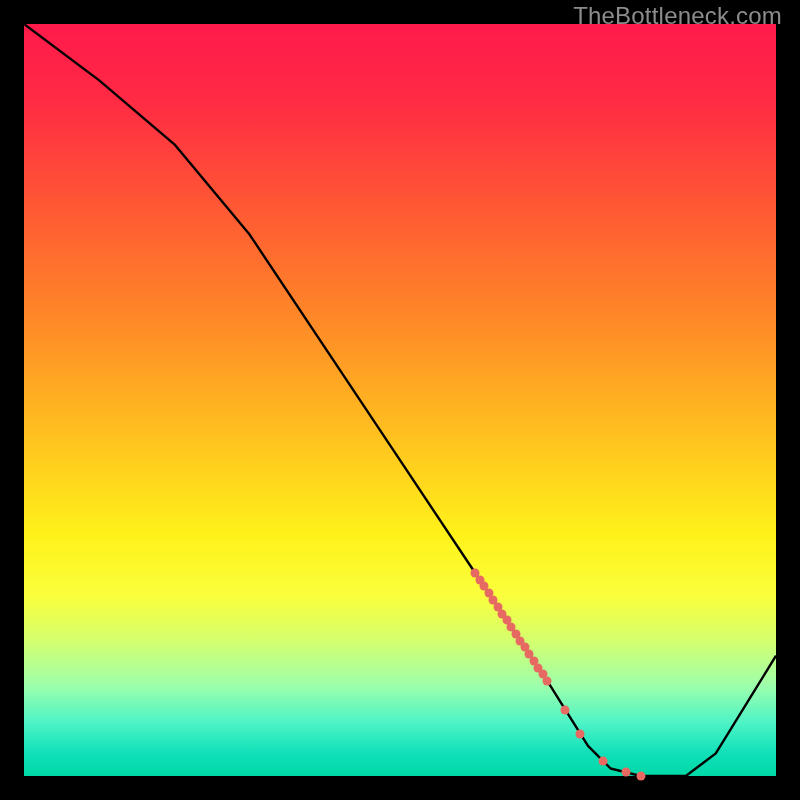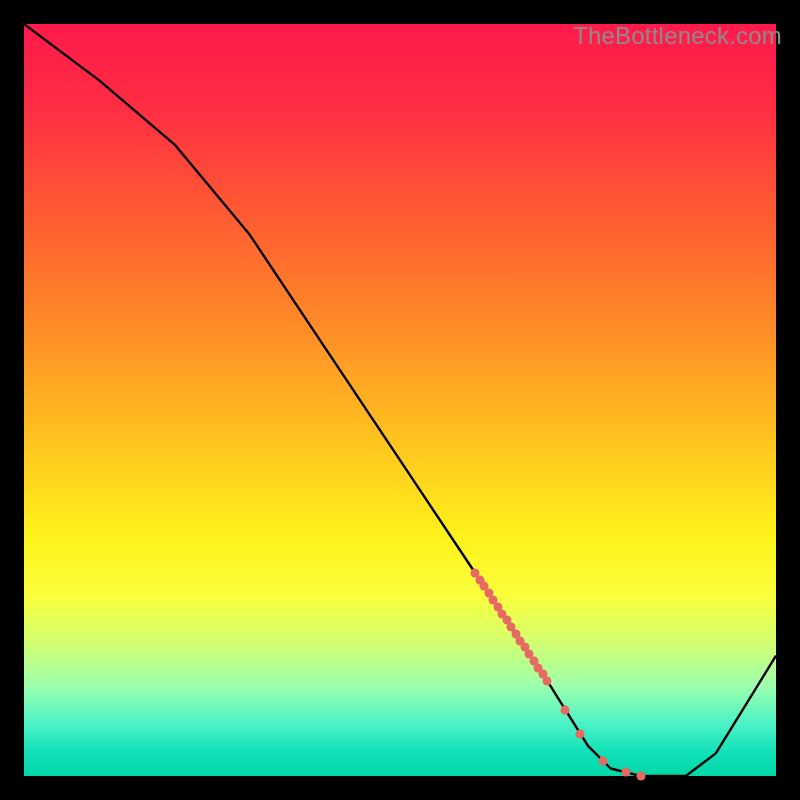--- a/index.html
+++ b/index.html
@@ -5,7 +5,7 @@
   html,body{margin:0;padding:0;width:800px;height:800px;background:#000;overflow:hidden}
   .frame{position:relative;width:800px;height:800px}
   .watermark{
-    position:absolute;top:22px;right:18px;
+    position:absolute;top:2px;right:18px;
     font:24px Arial,Helvetica,sans-serif;color:#8c8c8c;
     letter-spacing:0.2px;z-index:5;
   }

